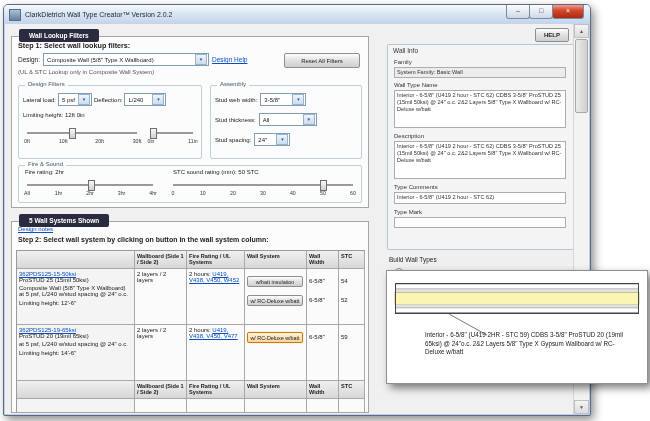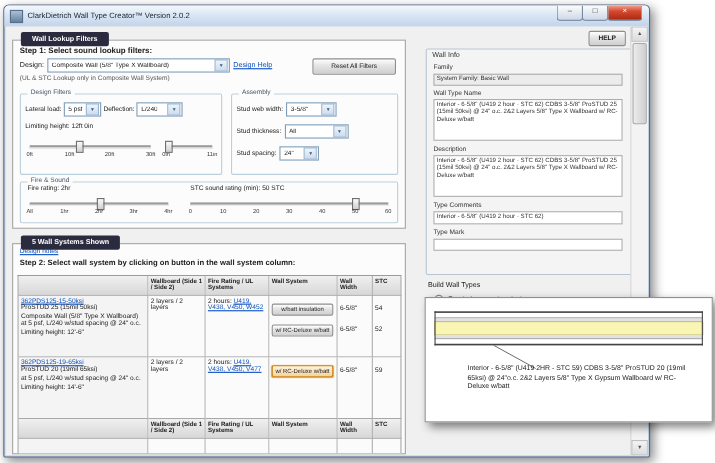--- a/index.html
+++ b/index.html
@@ -110,7 +110,7 @@
 
     <div class="dark-header" style="left:14px;top:5px;">Wall Lookup Filters</div>
     <div class="panel" style="left:6px;top:12px;width:358px;height:172px;">
-      <div class="lbl bold" style="position:absolute;left:6px;top:4px;font-size:7.2px;">Step 1: Select sound lookup filters:</div>
+      <div class="lbl bold" style="position:absolute;left:6px;top:4px;font-size:7.2px;">Step 1: Select wall lookup filters:</div>
 
       <div class="frow" style="left:6px;top:16px;">
         <span class="lbl">Design:</span>

